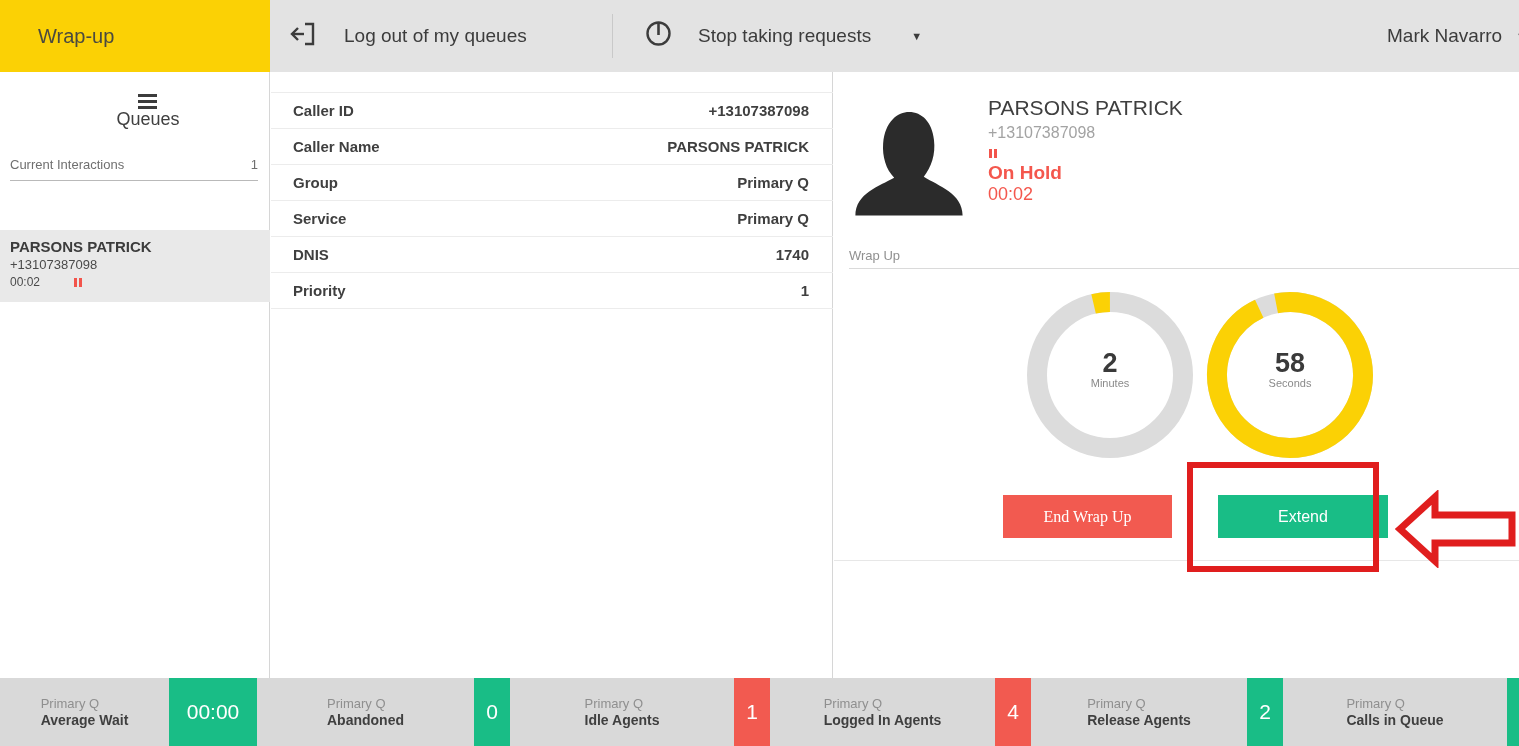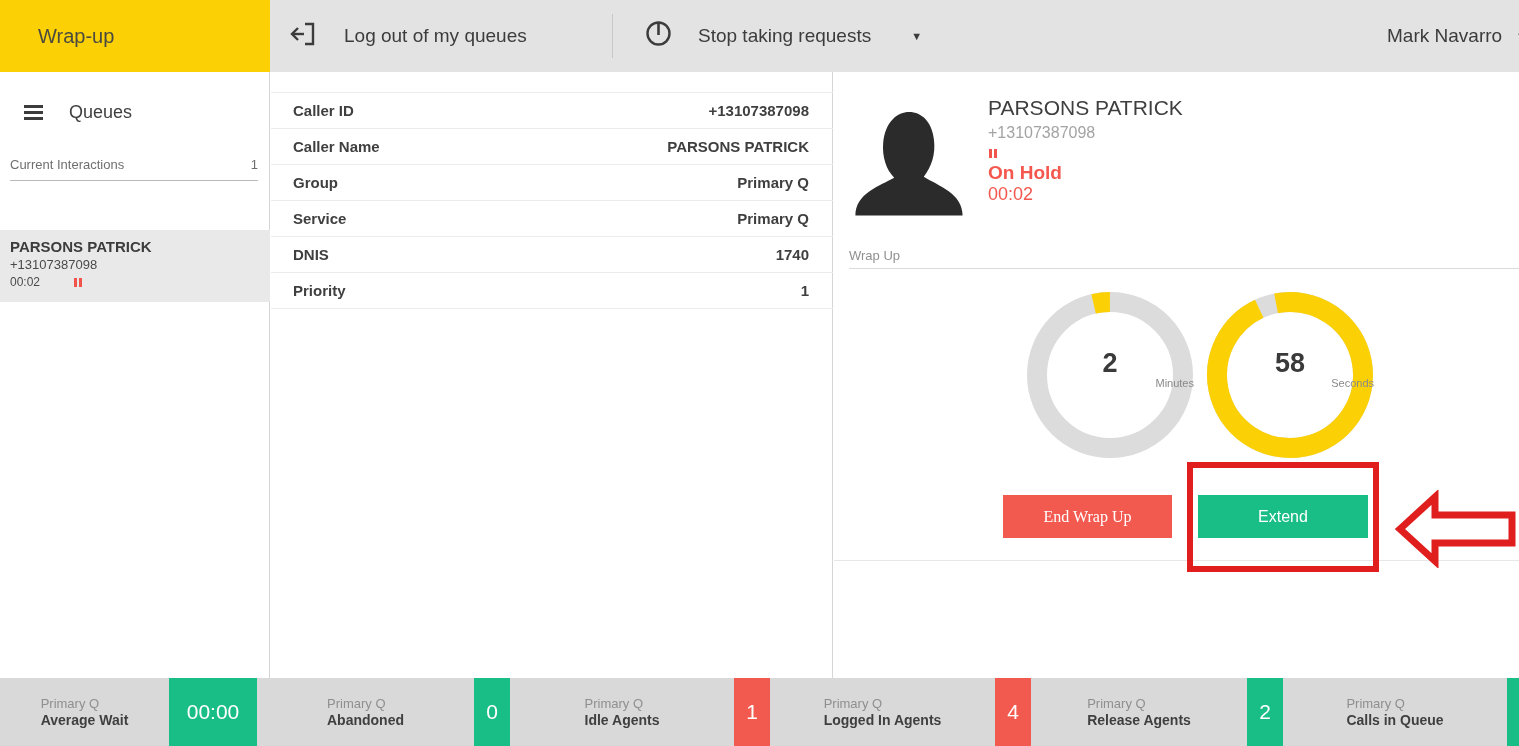--- a/index.html
+++ b/index.html
@@ -22,7 +22,7 @@
   .sidebar { position:absolute; left:0; top:72px; width:270px; height:606px;
              background:#fff; border-right:1px solid #d6d6d6; }
   .queues-hdr { position:absolute; left:0; top:22px; width:270px; height:36px;
-                display:flex; align-items:center; }
+                display:flex; align-items:center;flex-direction:column; }
   .burger { width:19px; height:15px; margin-left:24px; display:flex;
             flex-direction:column; justify-content:space-between; }
   .burger i { display:block; height:3px; background:#3c3c3c; }

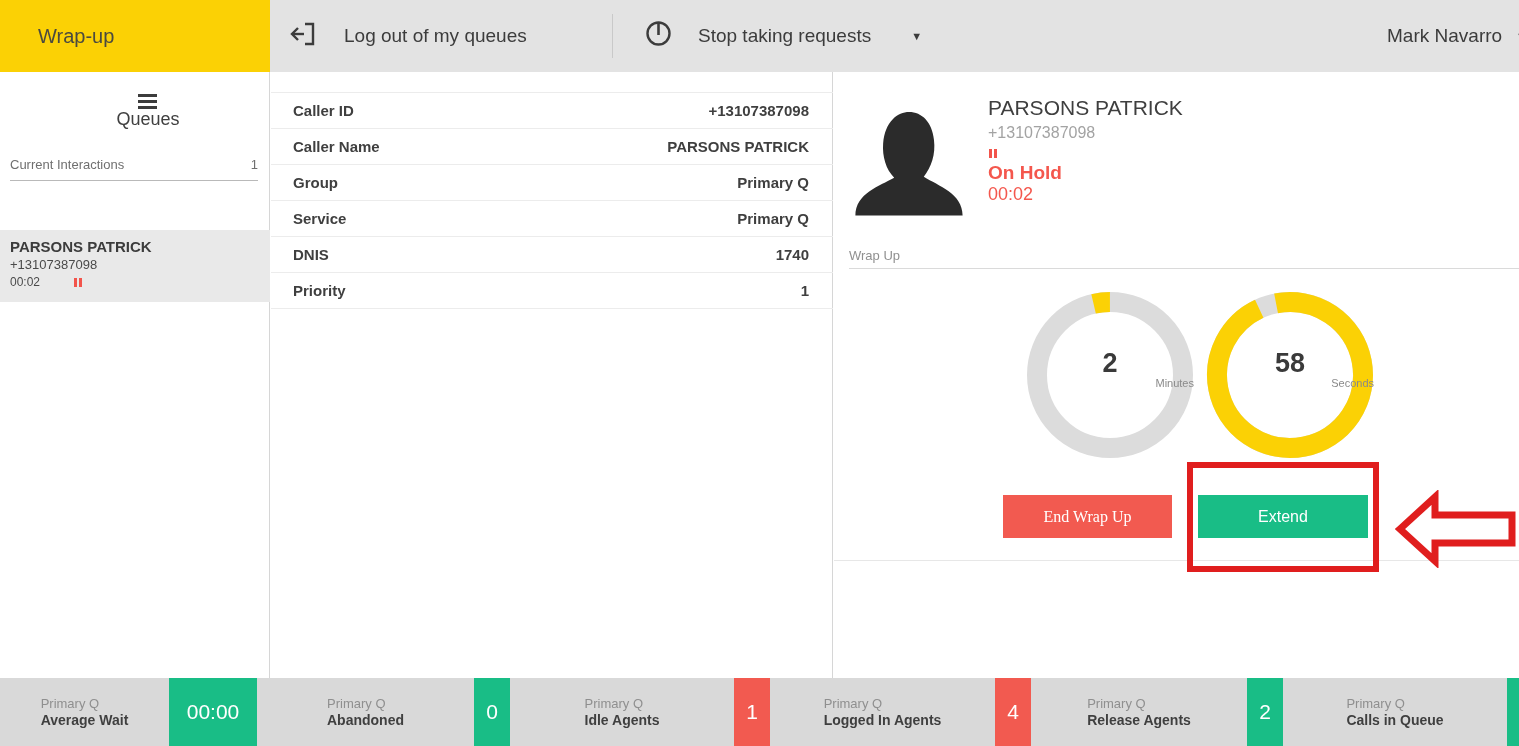--- a/index.html
+++ b/index.html
@@ -61,7 +61,7 @@
   .donut { position:absolute; width:168px; height:168px; }
   .donut-txt { position:absolute; width:168px; text-align:center; }
   .donut-num { font-size:27px; font-weight:bold; color:#3a3a3a; line-height:28px; }
-  .donut-sub { font-size:11px; color:#8a8a8a;text-align:right; }
+  .donut-sub { font-size:11px; color:#8a8a8a; }
   .btn { position:absolute; top:423px; height:43px; display:flex; align-items:center;
          justify-content:center; font-size:16px; color:#fff; cursor:default; }
   .btn-end { left:169px; width:169px;font-family:Liberation Serif, serif; }

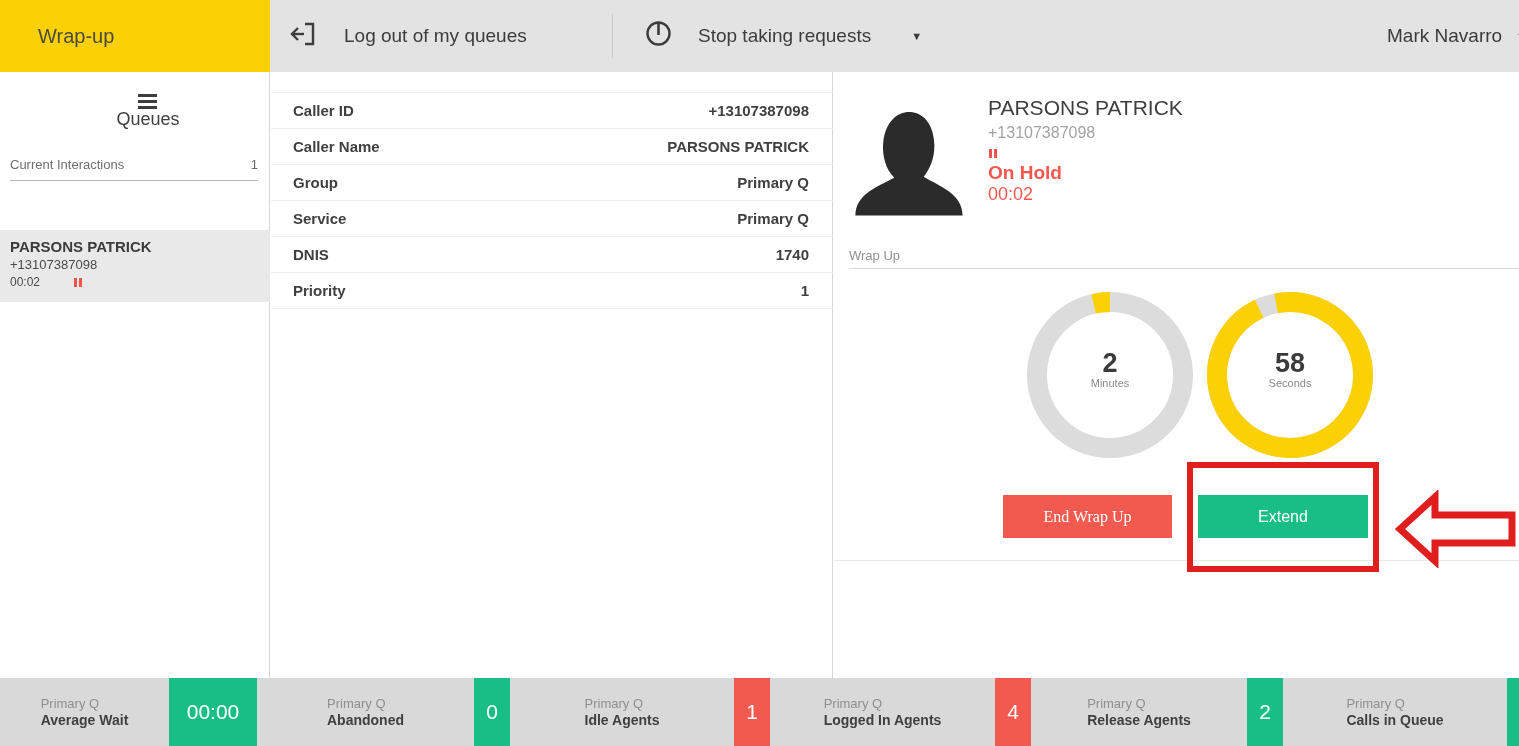--- a/index.html
+++ b/index.html
@@ -221,7 +221,7 @@
   </div>
 
   <div class="btn btn-end" style="background: rgb(242, 90, 80);">End Wrap Up</div>
-  <div class="btn btn-ext" style="background: rgb(25, 189, 134);">Extend</div>
+  <div class="btn btn-ext" style="background: rgb(25, 189, 134); margin-left: 20px;">Extend</div>
 
   <div class="bottom-line"></div>
 

